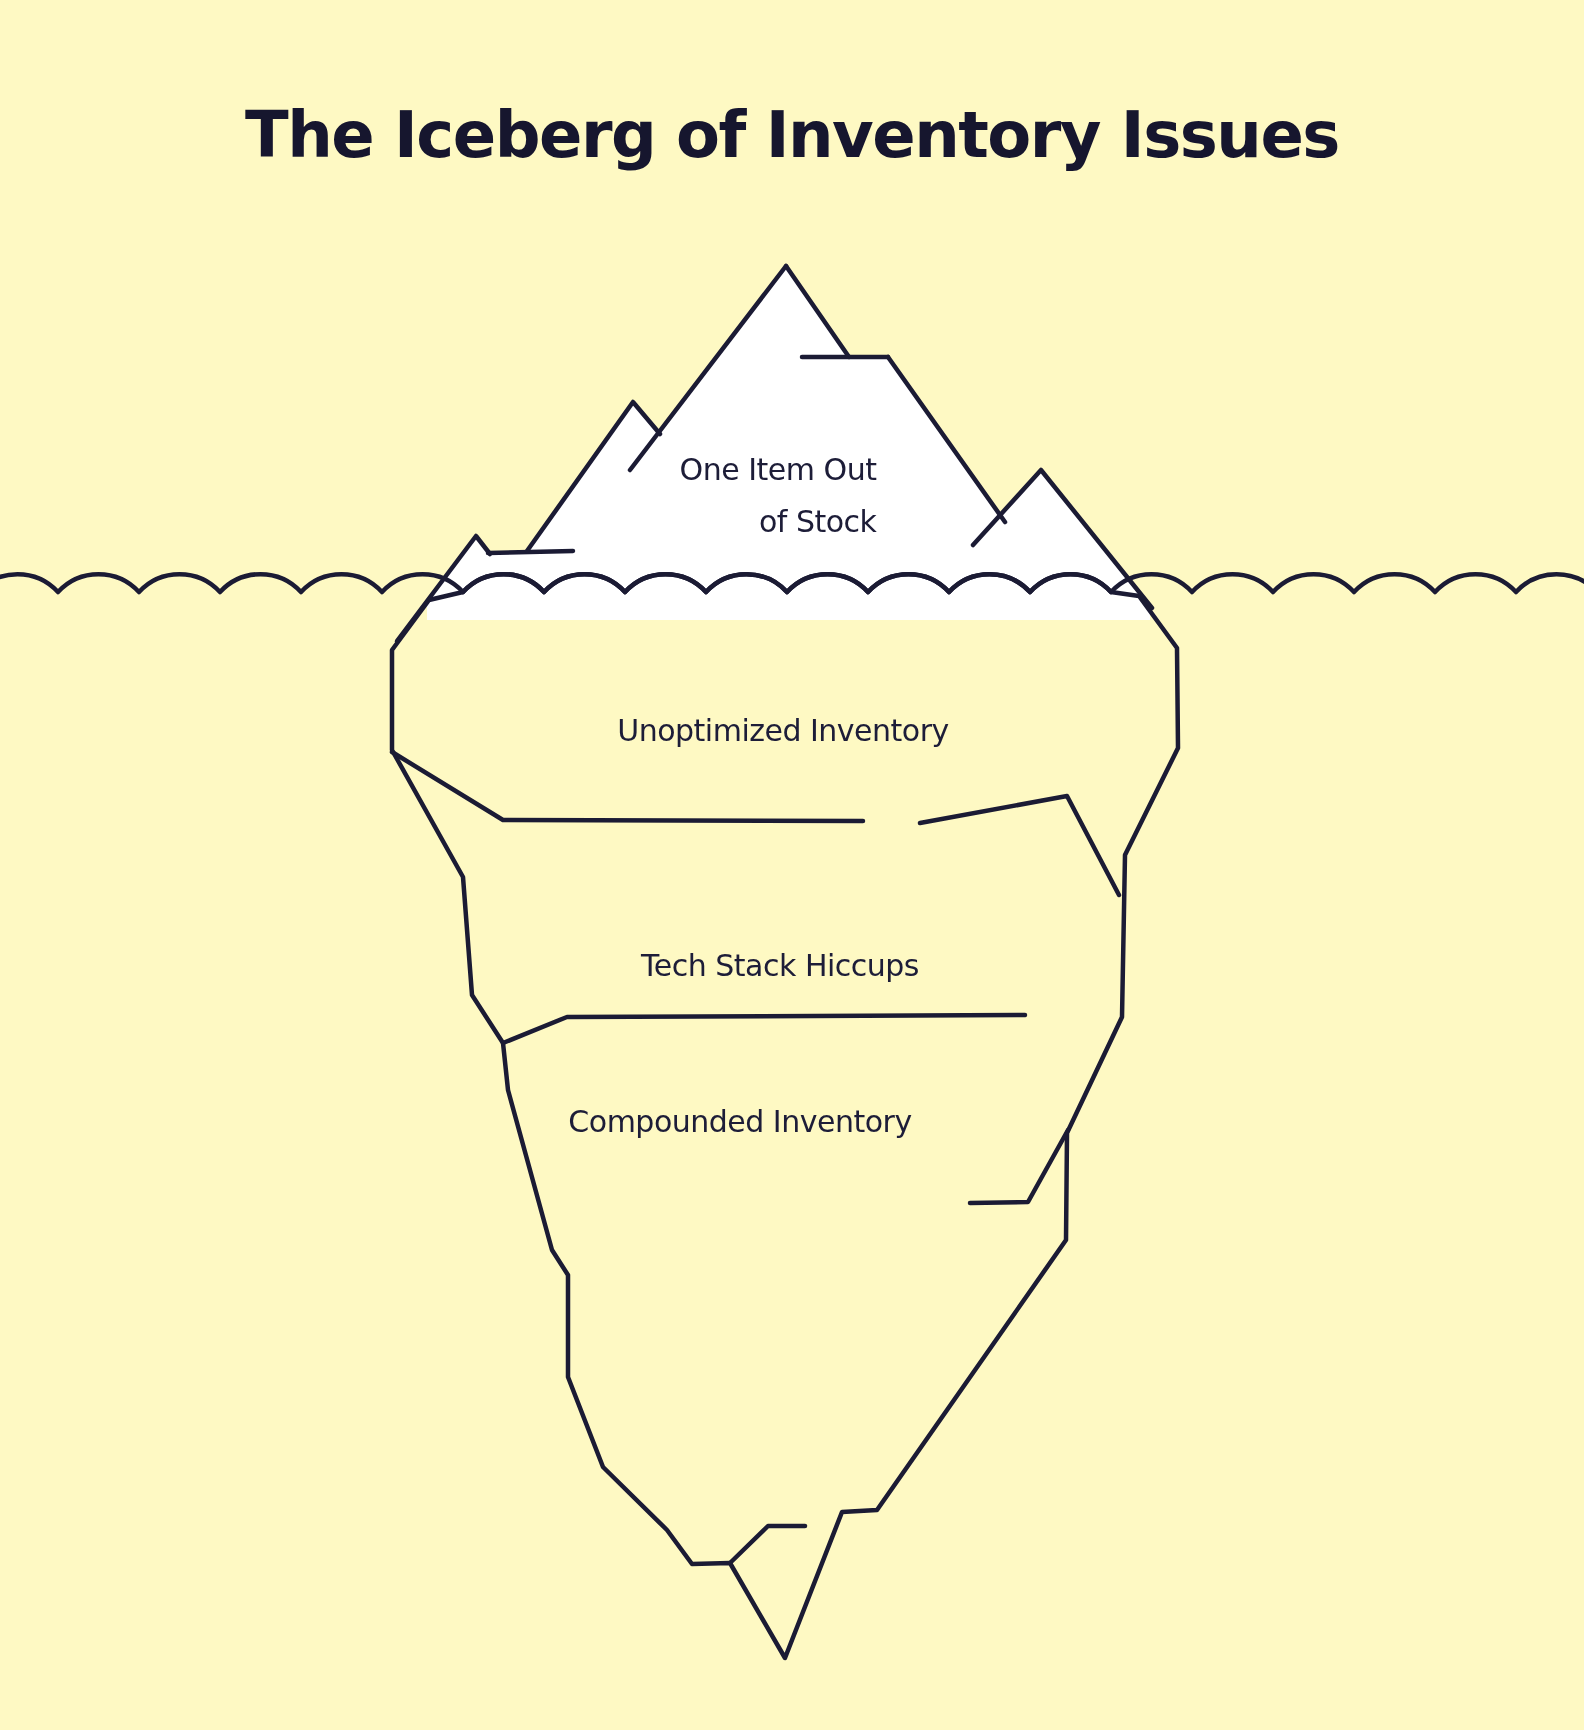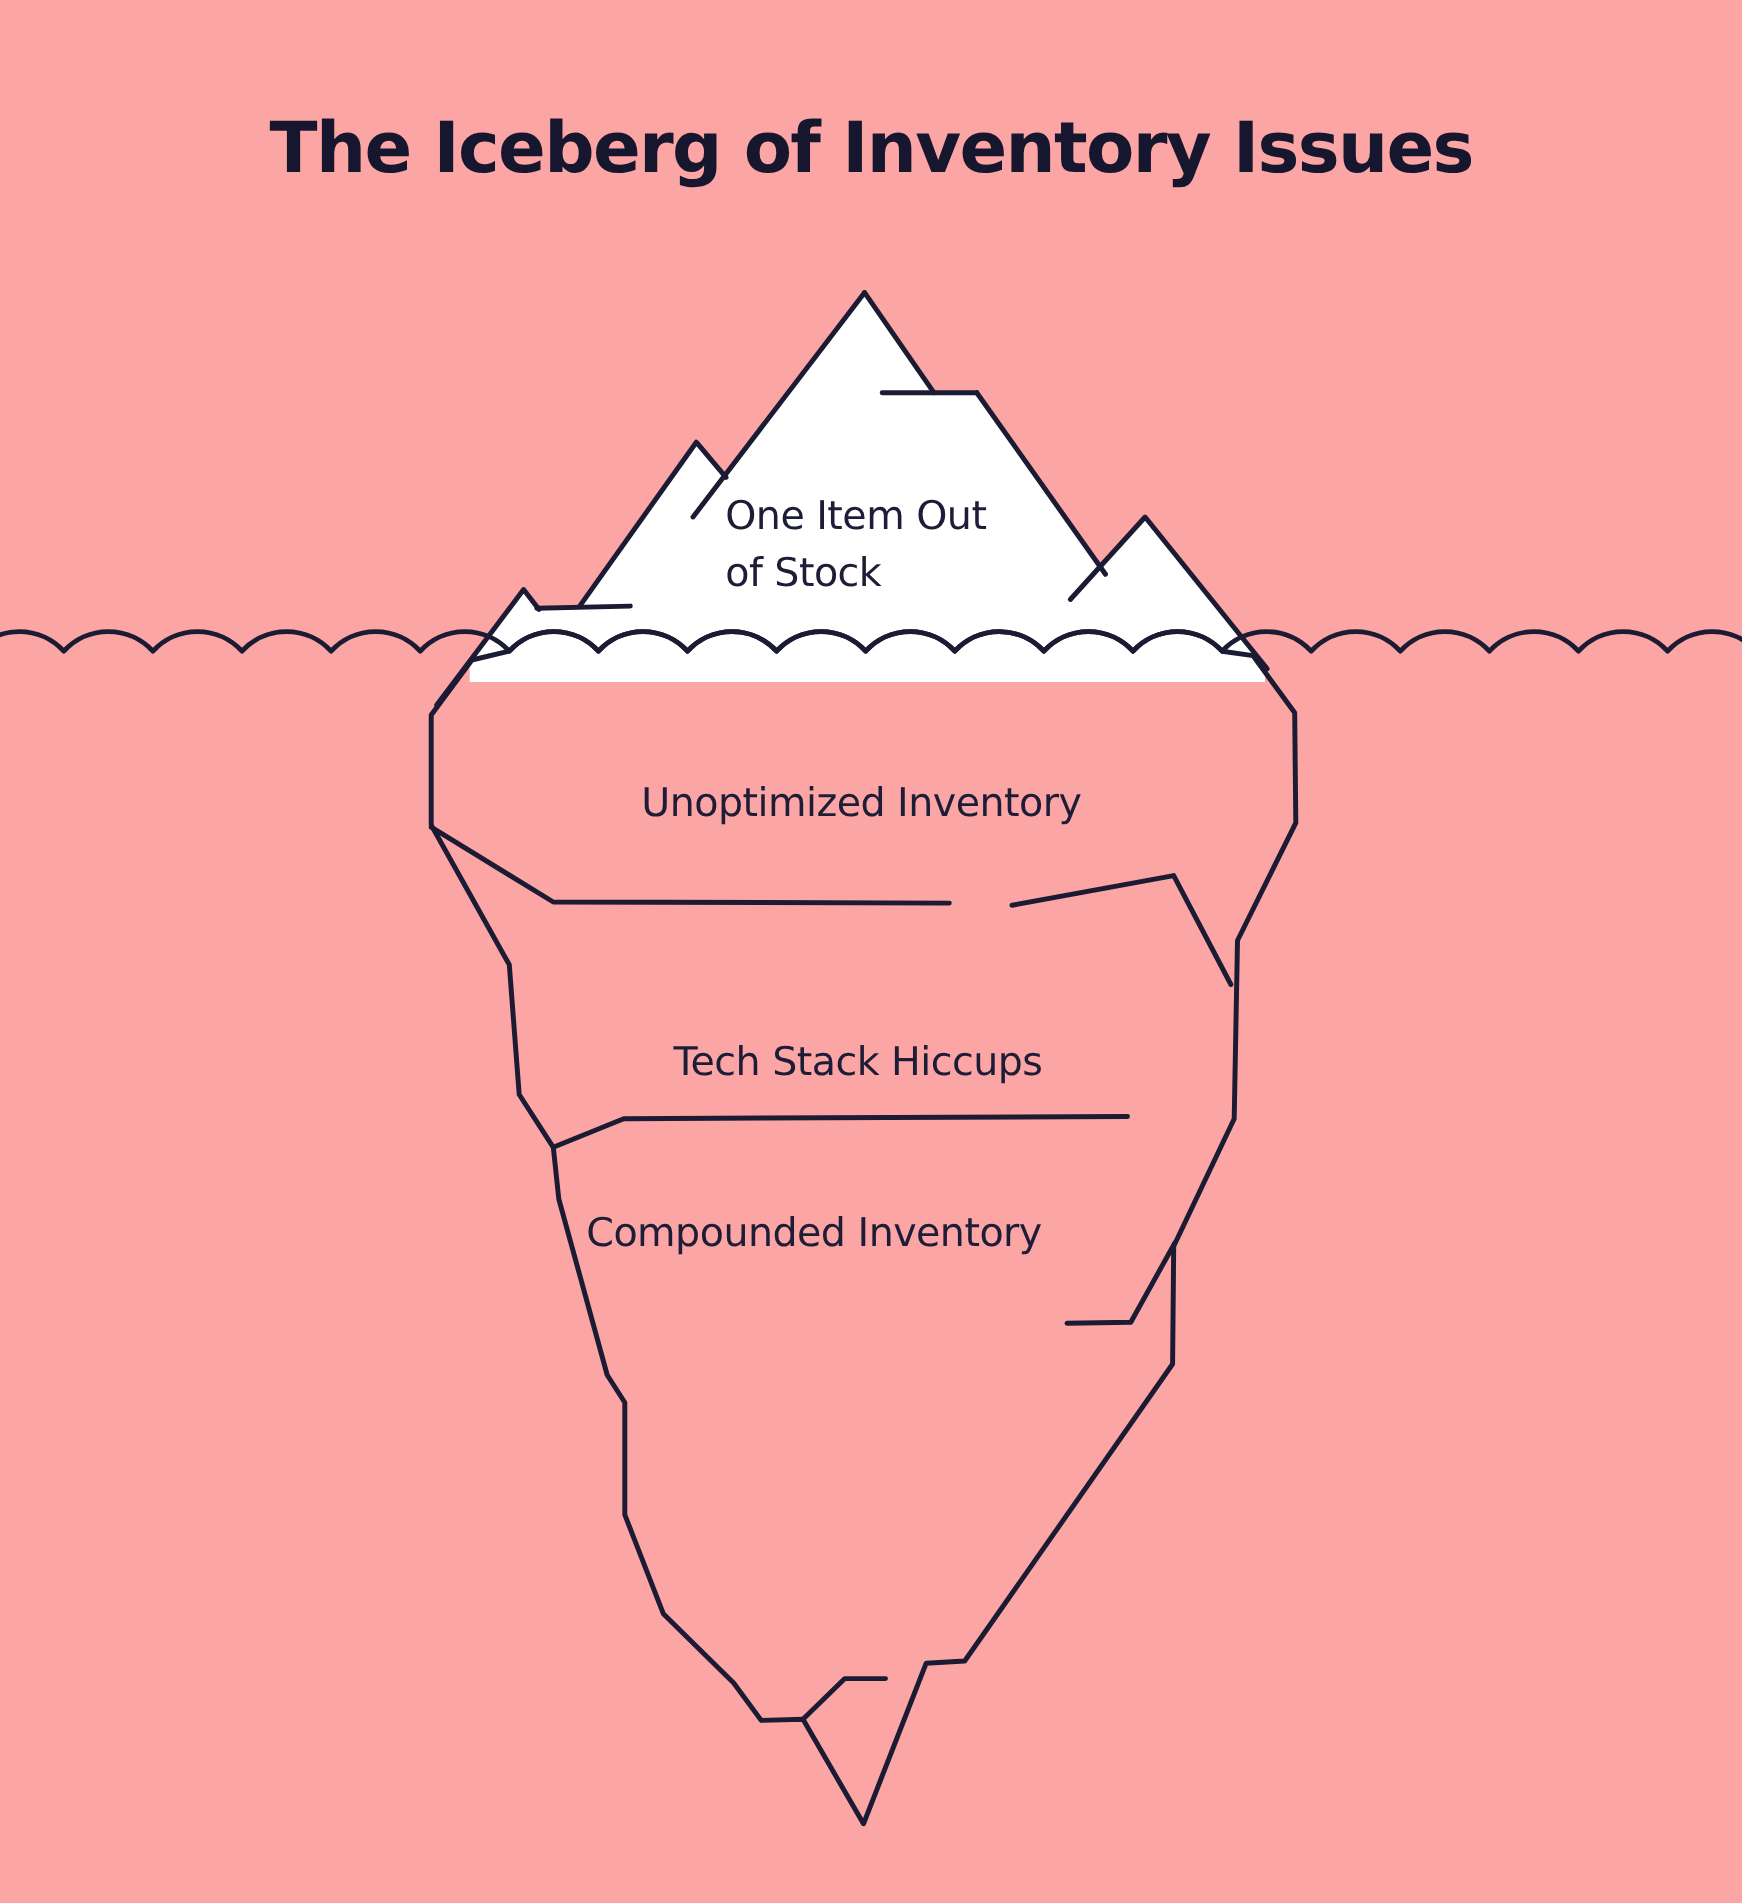--- a/index.html
+++ b/index.html
@@ -12,7 +12,7 @@
     width: 1584px;
     height: 1730px;
     overflow: hidden;
-    background: #fca5a5;
+    background: #fef9c3;
     font-family: "DejaVu Sans", "Liberation Sans", sans-serif;
   }
   .diagram-svg {

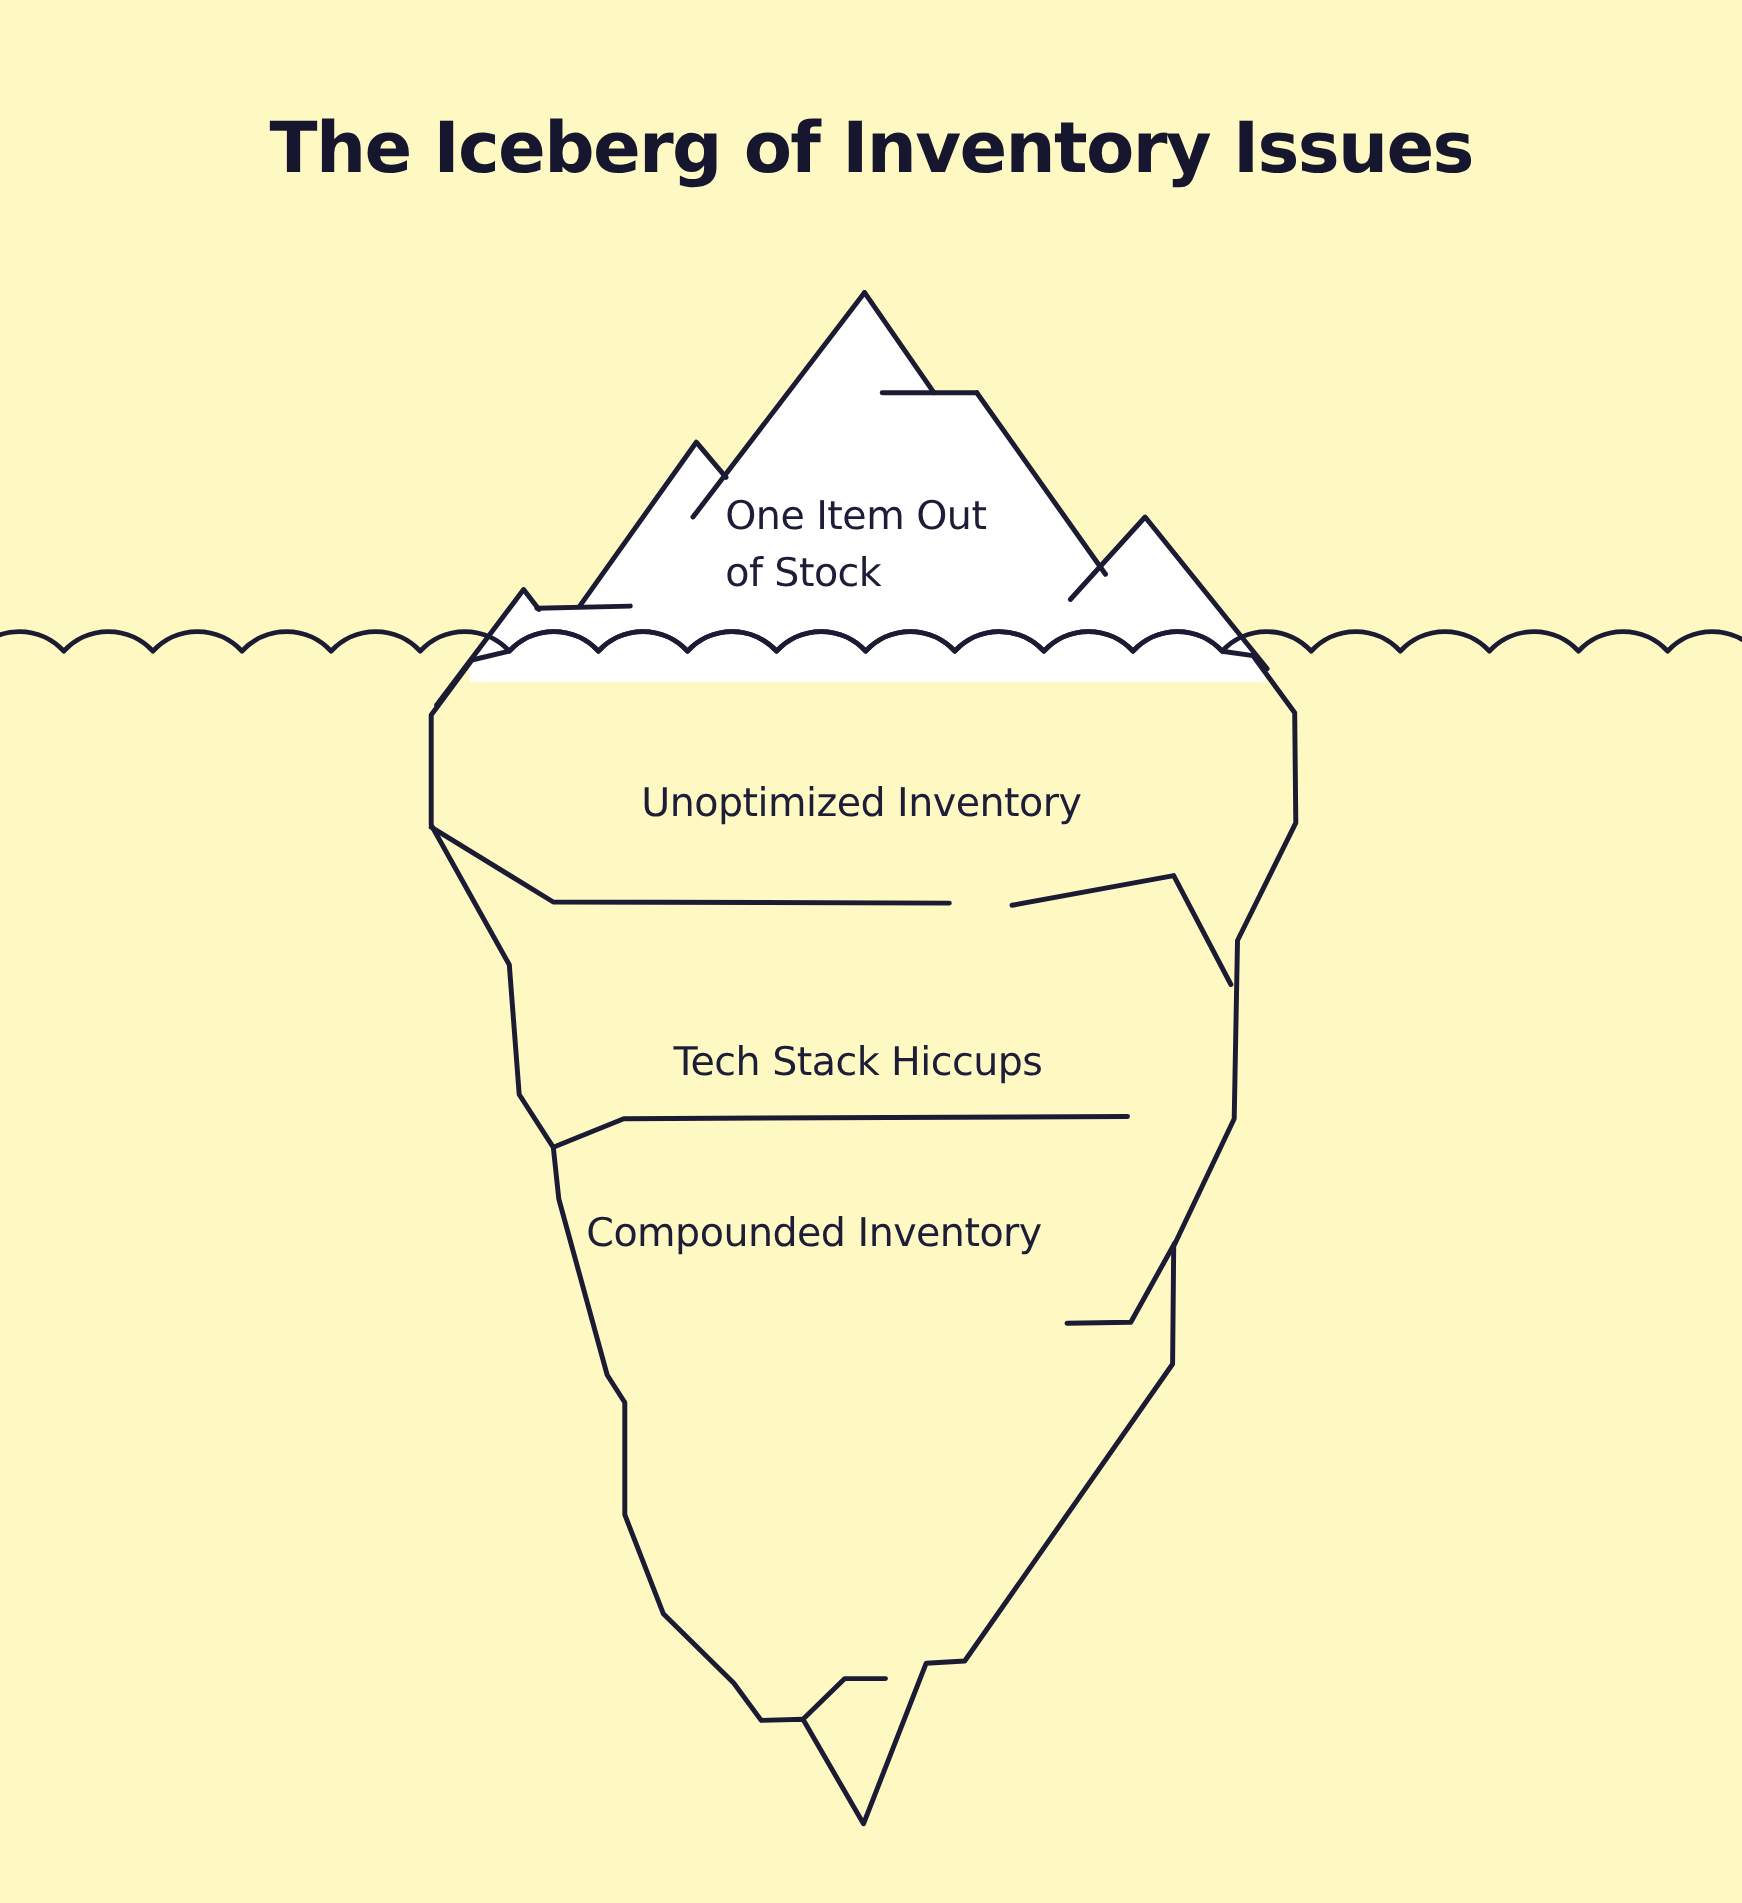--- a/index.html
+++ b/index.html
@@ -43,8 +43,8 @@
   .ice-label {
     position: absolute;
     transform: translateX(-50%);
-    text-align: left;
-    font-size: 36px;
+    text-align: right;
+    font-size: 30px;
     font-weight: 500;
     letter-spacing: -0.5px;
     line-height: 52px;

